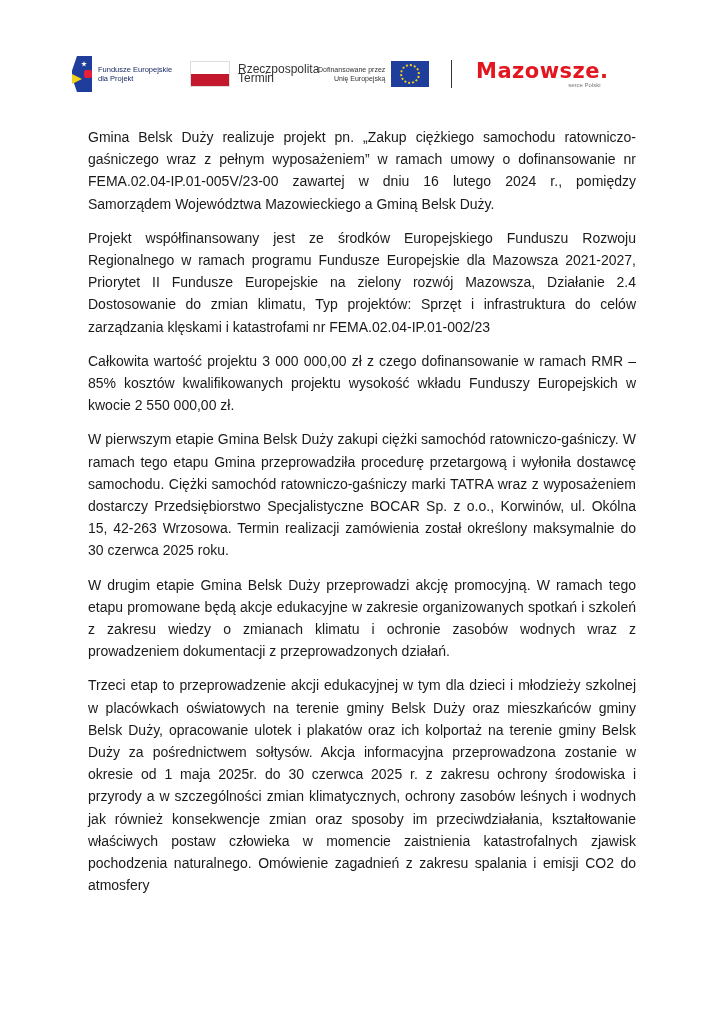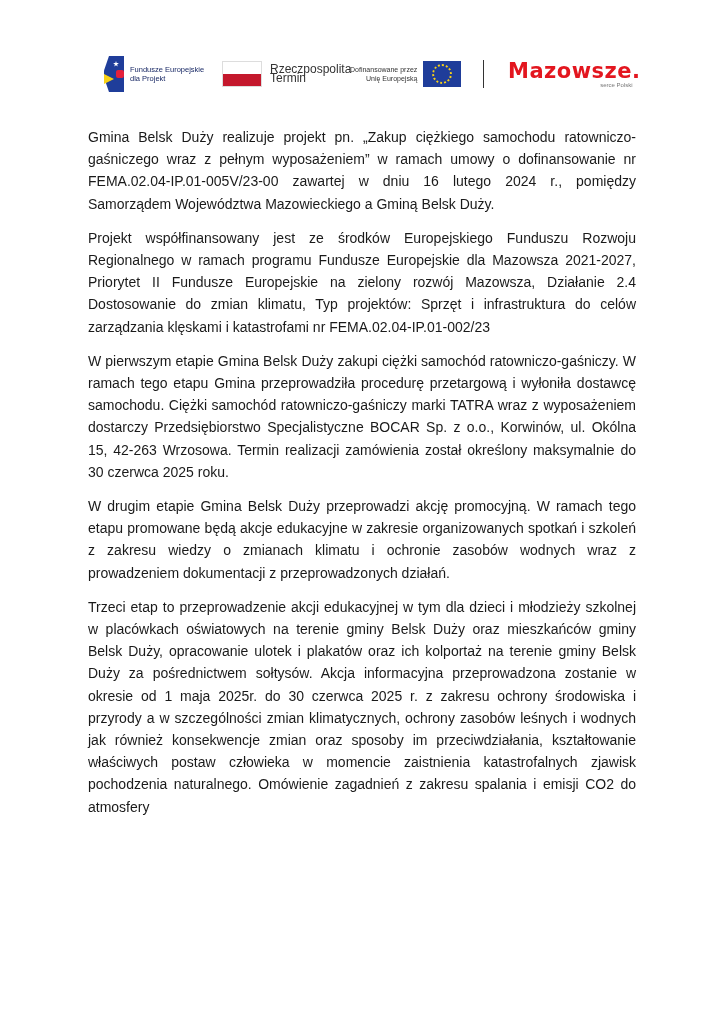--- a/index.html
+++ b/index.html
@@ -6,7 +6,7 @@
     html, body { width: 724px; height: 1024px; background: #ffffff; overflow: hidden; }
     body { font-family: "Liberation Sans", sans-serif; color: #1a1a1a; position: relative; }
 
-    .logo-bar { position: absolute; left: 104px; top: 52px; width: 560px; height: 44px; }
+    .logo-bar { position: absolute; left: 72px; top: 52px; width: 560px; height: 44px; }
     .logo { position: absolute; top: 0; height: 44px; display: flex; align-items: center; }
 
     .fe-logo { left: 0; }

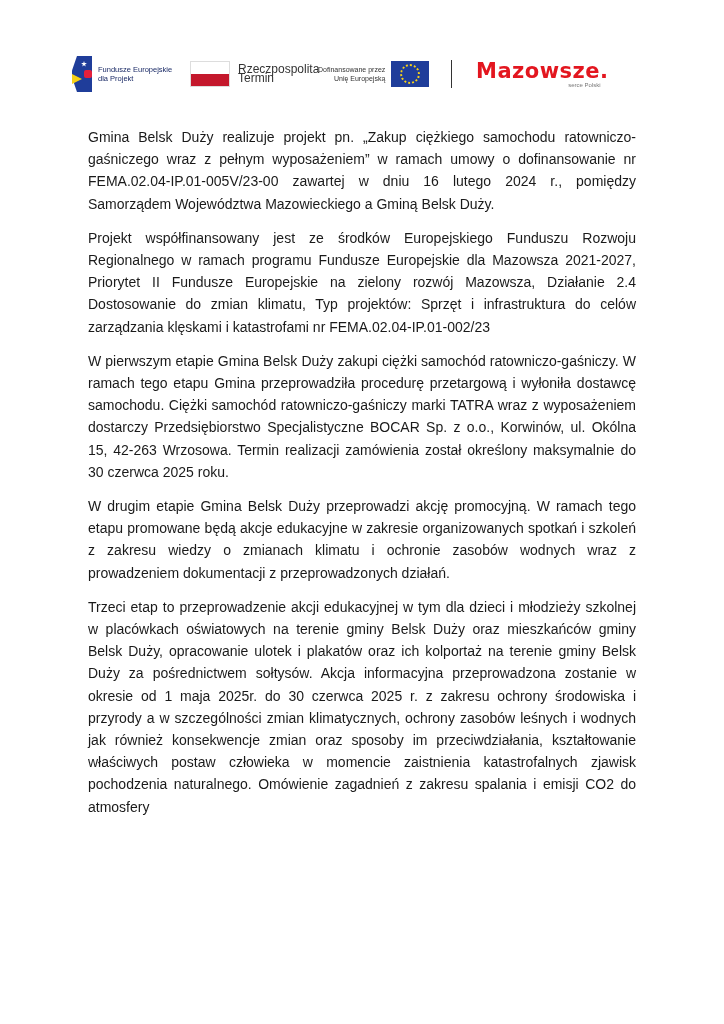--- a/index.html
+++ b/index.html
@@ -86,6 +86,7 @@
 <div class="content">
   <p>Gmina Belsk Duży realizuje projekt pn. „Zakup ciężkiego samochodu ratowniczo-gaśniczego wraz z pełnym wyposażeniem” w ramach umowy o dofinansowanie nr FEMA.02.04-IP.01-005V/23-00 zawartej w dniu 16 lutego 2024 r., pomiędzy Samorządem Województwa Mazowieckiego a Gminą Belsk Duży.</p>
   <p>Projekt współfinansowany jest ze środków Europejskiego Funduszu Rozwoju Regionalnego w ramach programu Fundusze Europejskie dla Mazowsza 2021-2027, Priorytet II Fundusze Europejskie na zielony rozwój Mazowsza, Działanie 2.4 Dostosowanie do zmian klimatu, Typ projektów: Sprzęt i infrastruktura do celów zarządzania klęskami i katastrofami nr FEMA.02.04-IP.01-002/23</p>
+  <p>Całkowita wartość projektu 3 000 000,00 zł z czego dofinansowanie w ramach RMR – 85% kosztów kwalifikowanych projektu wysokość wkładu Funduszy Europejskich w kwocie 2 550 000,00 zł.</p>
   <p>W pierwszym etapie Gmina Belsk Duży zakupi ciężki samochód ratowniczo-gaśniczy. W ramach tego etapu Gmina przeprowadziła procedurę przetargową i wyłoniła dostawcę samochodu. Ciężki samochód ratowniczo-gaśniczy marki TATRA wraz z wyposażeniem dostarczy Przedsiębiorstwo Specjalistyczne BOCAR Sp. z o.o., Korwinów, ul. Okólna 15, 42-263 Wrzosowa. Termin realizacji zamówienia został określony maksymalnie do 30 czerwca 2025 roku.</p>
   <p> W drugim  etapie  Gmina Belsk Duży przeprowadzi  akcję promocyjną. W ramach tego etapu  promowane będą  akcje edukacyjne w zakresie organizowanych spotkań i szkoleń z zakresu wiedzy o zmianach klimatu i ochronie zasobów wodnych wraz z prowadzeniem dokumentacji  z przeprowadzonych działań.</p>
   <p>Trzeci etap to przeprowadzenie akcji edukacyjnej w tym dla  dzieci i młodzieży szkolnej w placówkach oświatowych na terenie gminy Belsk Duży oraz mieszkańców gminy Belsk Duży, opracowanie ulotek i plakatów oraz ich kolportaż na terenie gminy Belsk Duży za pośrednictwem sołtysów. Akcja informacyjna przeprowadzona zostanie w okresie od 1 maja 2025r. do 30 czerwca 2025 r. z zakresu ochrony środowiska i przyrody a w szczególności  zmian klimatycznych, ochrony zasobów leśnych i wodnych jak również  konsekwencje zmian oraz sposoby im przeciwdziałania, kształtowanie właściwych postaw człowieka w momencie zaistnienia katastrofalnych zjawisk pochodzenia naturalnego. Omówienie zagadnień z zakresu spalania i emisji CO2 do atmosfery</p>

